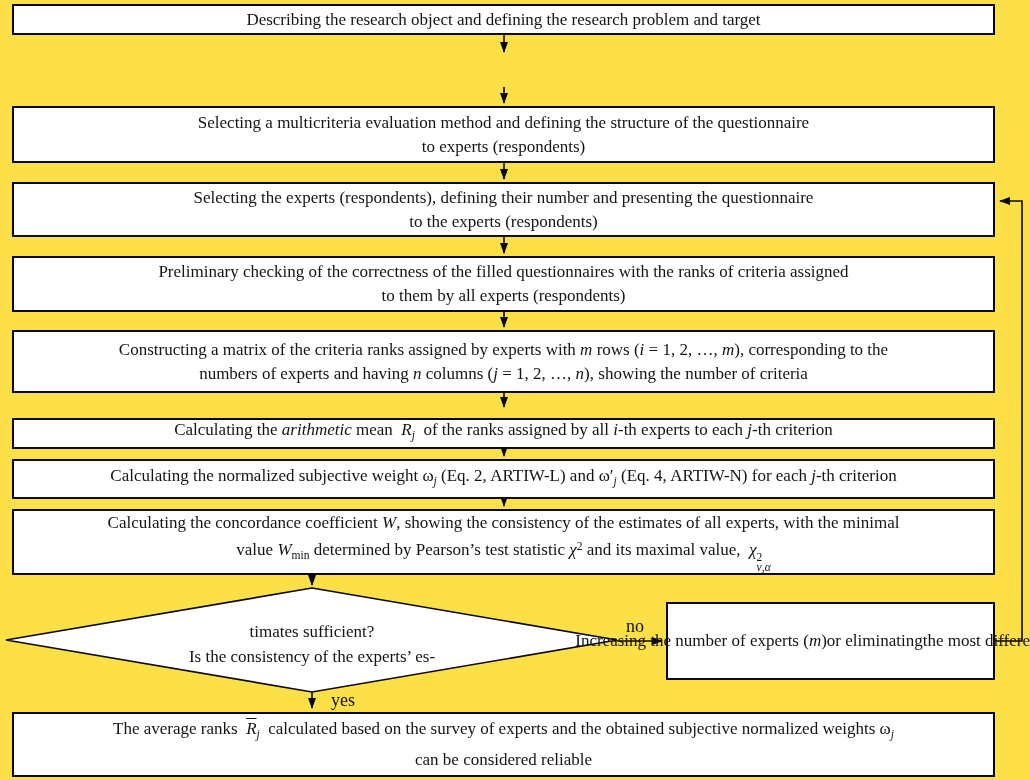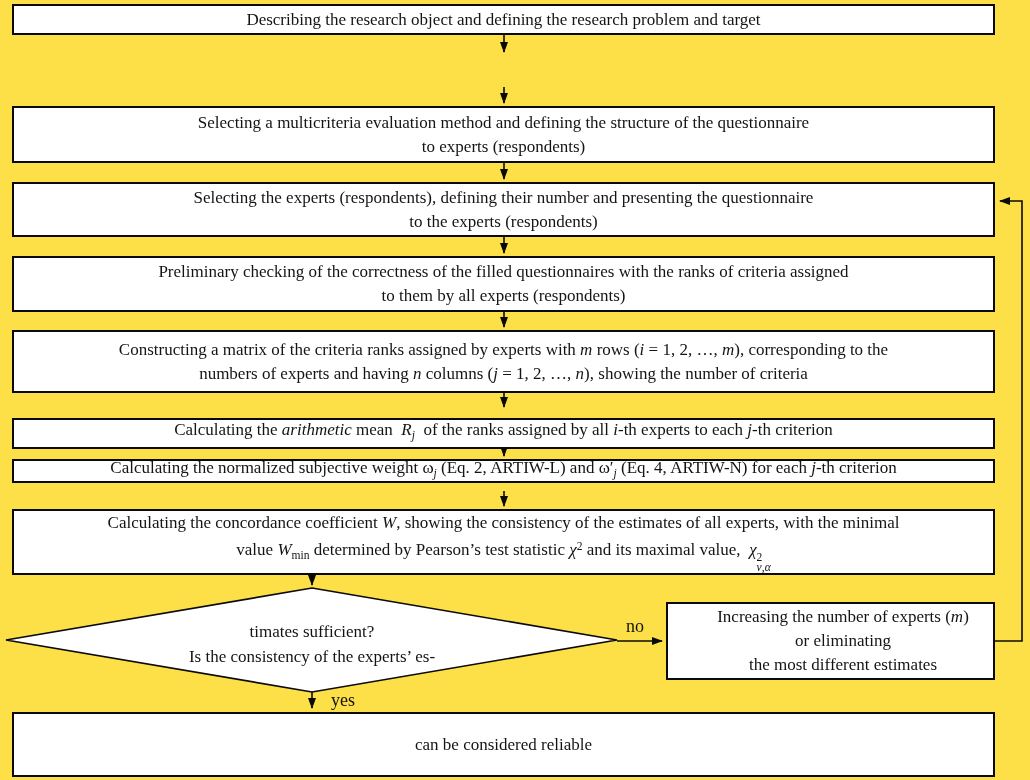--- a/index.html
+++ b/index.html
@@ -92,7 +92,7 @@
     <div class="ln">Calculating the <i>arithmetic</i> mean&nbsp; <span class="rbar">R</span><sub><i>j</i></sub> &nbsp;of the ranks assigned by all <i>i</i>-th experts to each <i>j</i>-th criterion</div>
   </div>
 
-  <div class="box" style="top:459px;height:24px;">
+  <div class="box" style="top:459px;height:40px;">
     <div class="ln">Calculating the normalized subjective weight ω<sub><i>j</i></sub> (Eq. 2, ARTIW-L) and ω′<sub><i>j</i></sub> (Eq. 4, ARTIW-N) for each <i>j</i>-th criterion</div>
   </div>
 

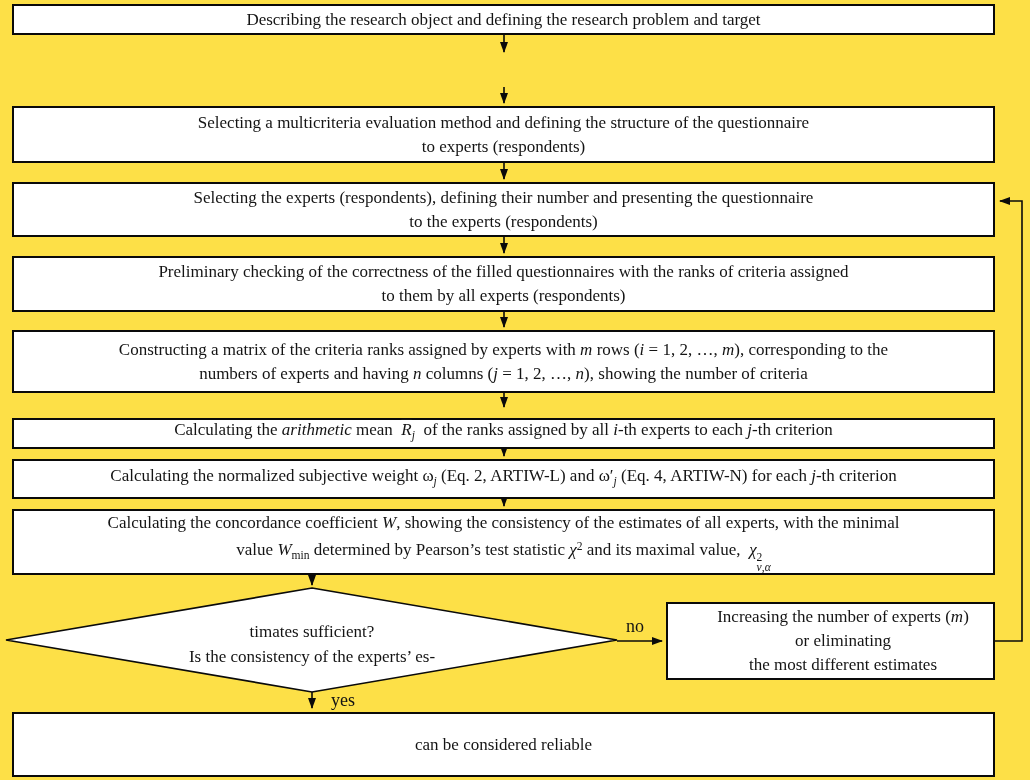--- a/index.html
+++ b/index.html
@@ -17,7 +17,7 @@
   .sideBox {
     position:absolute; box-sizing:border-box;
     border:2px solid #0a0a0a; background:#ffffff;
-    display:flex; flex-direction:column; justify-content:center; align-items:center;
+    display:flex; flex-direction:row; justify-content:center; align-items:center;
     text-align:right; font-size:17px; line-height:24px;padding-left:25px;
   }
   .freeText { position:absolute; font-size:18px; }

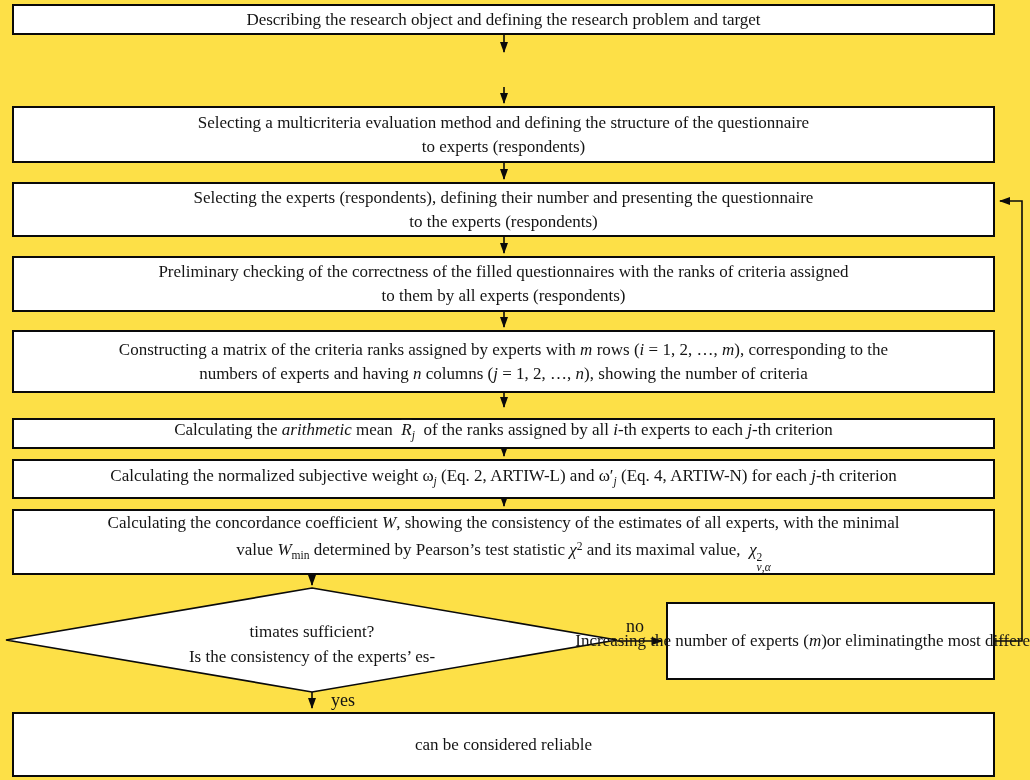--- a/index.html
+++ b/index.html
@@ -119,6 +119,7 @@
   </div>
 
   <div class="box" style="top:712px;height:65px;">
+    <div class="ln">The average ranks&nbsp; <span class="rbar">R</span><sub><i>j</i></sub> &nbsp;calculated based on the survey of experts and the obtained subjective normalized weights ω<sub><i>j</i></sub></div>
     <div class="ln">can be considered reliable</div>
   </div>
 

